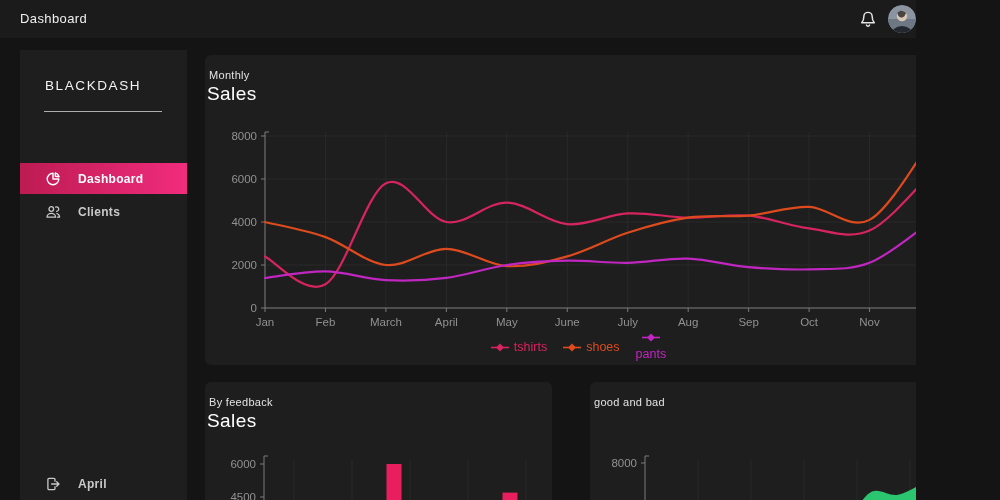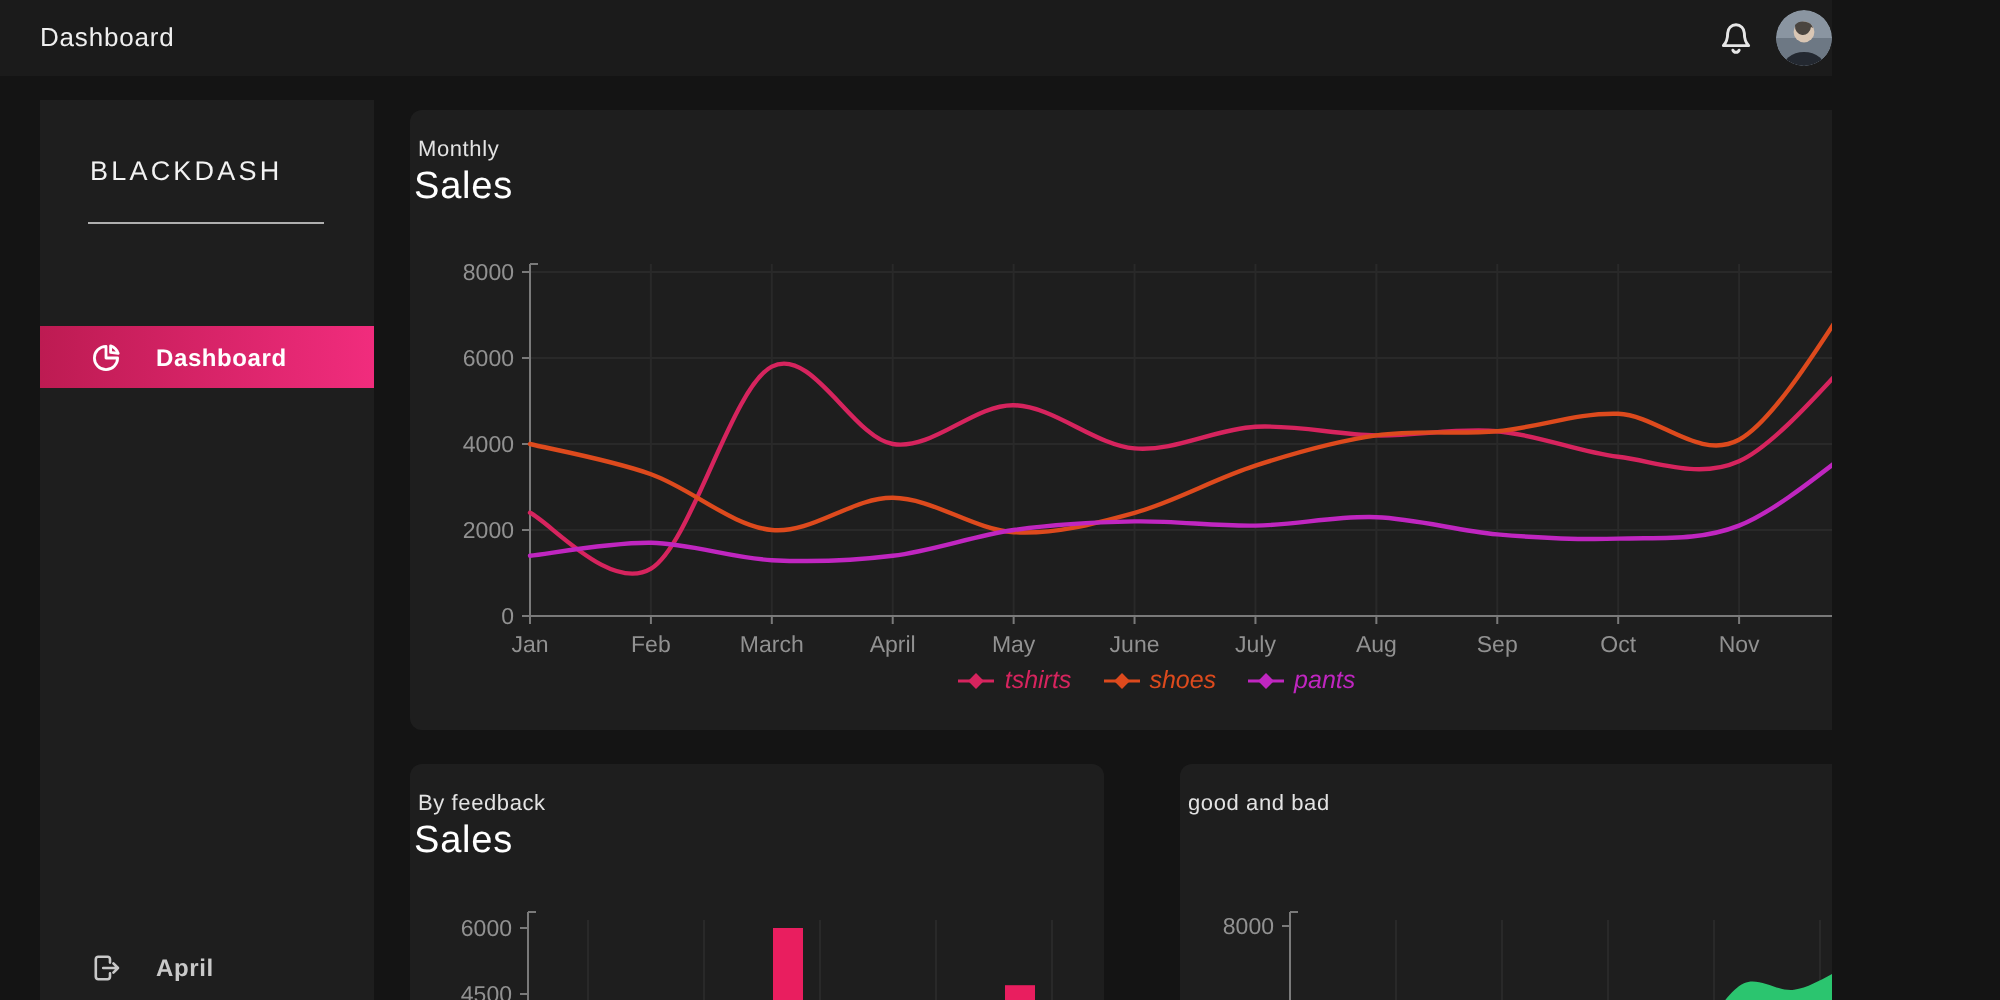--- a/index.html
+++ b/index.html
@@ -88,6 +88,15 @@
       <span class="nlabel">Dashboard</span>
     </div>
 
+    <div id="nav-clients" class="nav-item">
+      <svg class="nico" viewBox="0 0 16 16">
+        <circle cx="6.3" cy="5" r="2.3" fill="none" stroke="#c9c9c9" stroke-width="1.3"></circle>
+        <path d="M2 13.2 a4.3 3.8 0 0 1 8.6 0 Z" fill="none" stroke="#c9c9c9" stroke-width="1.3" stroke-linejoin="round"></path>
+        <path d="M10.6 3.1 a2.2 2.2 0 1 1 1 4.2" fill="none" stroke="#c9c9c9" stroke-width="1.3" stroke-linecap="round"></path>
+        <path d="M11.9 9.5 a4 3.7 0 0 1 2.6 3.7 h-2" fill="none" stroke="#c9c9c9" stroke-width="1.3" stroke-linecap="round"></path>
+      </svg>
+      <span class="nlabel">Clients</span>
+    </div>
 
     <div id="nav-logout" class="nav-item">
       <svg class="nico" viewBox="0 0 16 16">

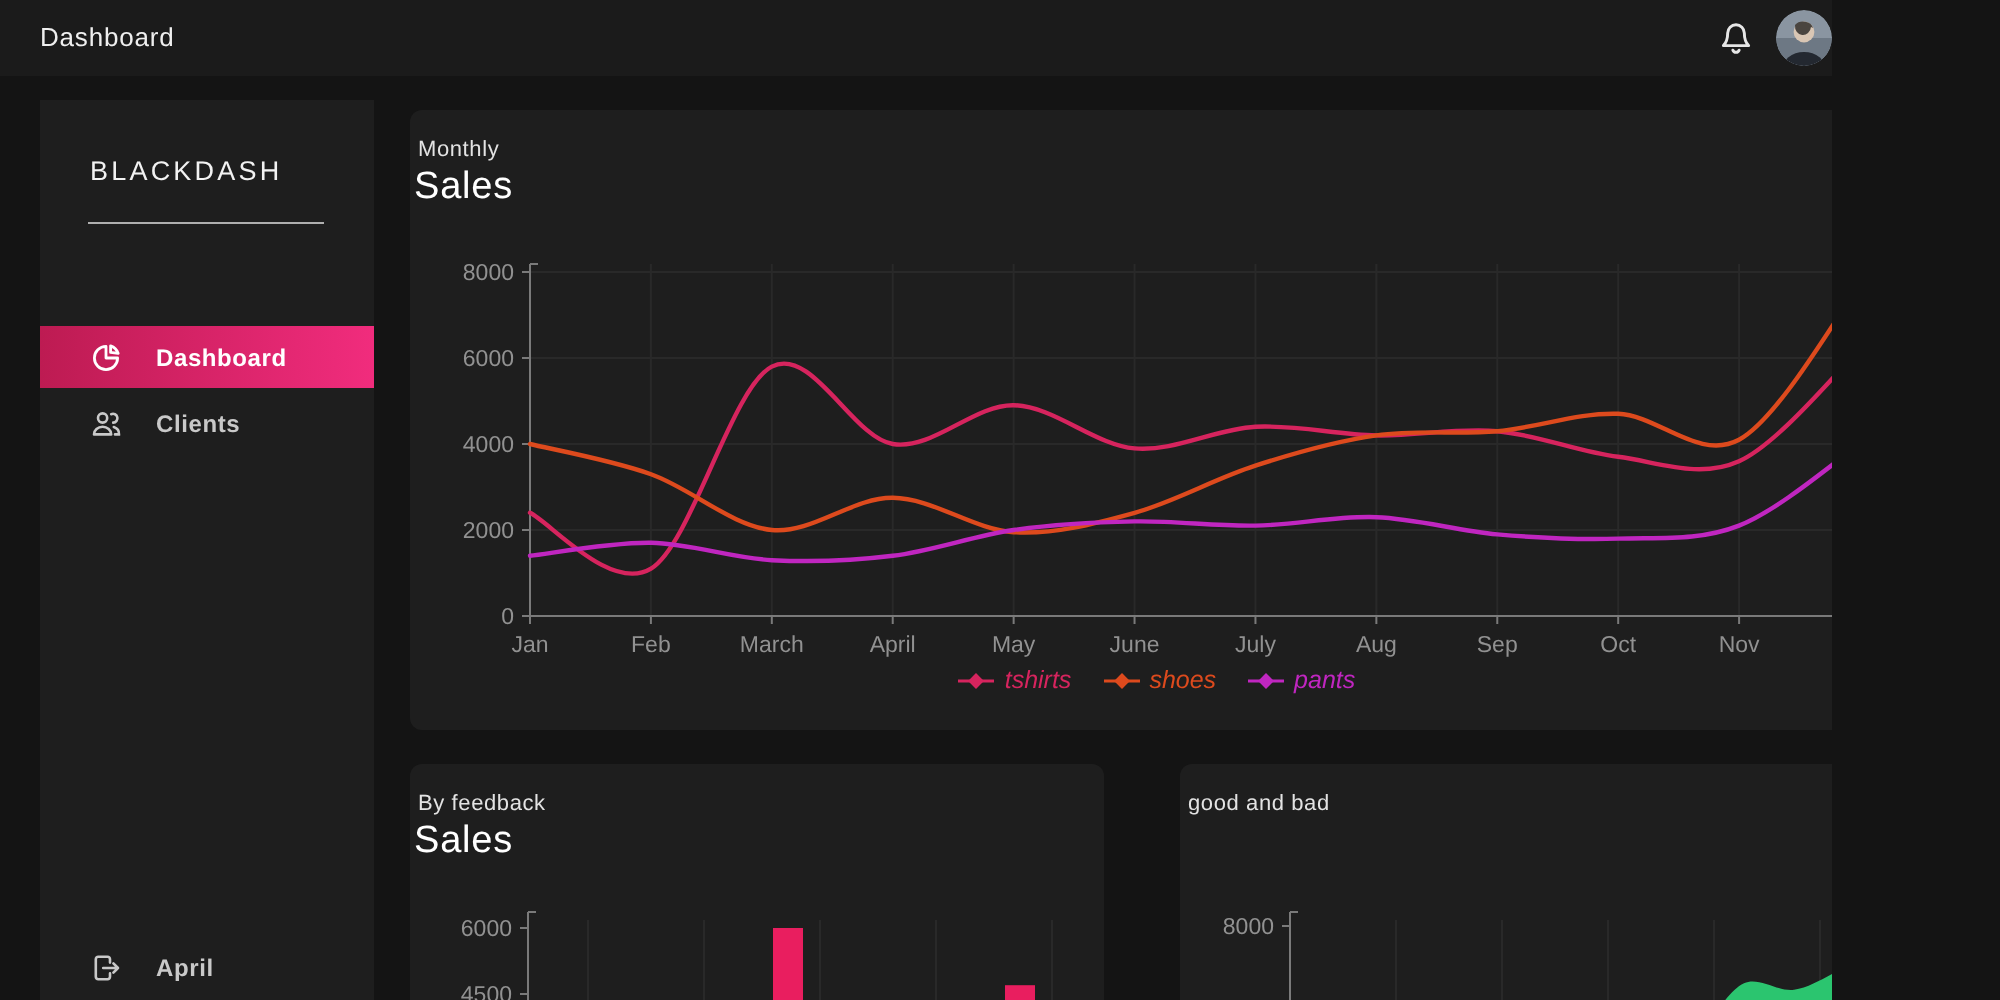--- a/index.html
+++ b/index.html
@@ -34,7 +34,7 @@
   .card .ctitle{position:absolute;left:2px;top:28px;font-size:19px;color:#ffffff;font-weight:400;letter-spacing:.4px;}
   .chart-svg{position:absolute;left:0;top:0;}
   
-  #legend-main{position:absolute;left:0;top:278px;width:747px;display:flex;justify-content:center;gap:16px;align-items:center;font-style:italic;}
+  #legend-main{position:absolute;left:0;top:278px;width:747px;display:flex;justify-content:center;gap:16px;align-items:center;}
   .legend-item{display:flex;align-items:center;gap:5px;font-size:12.5px;cursor:pointer;}
 </style>
 </head>

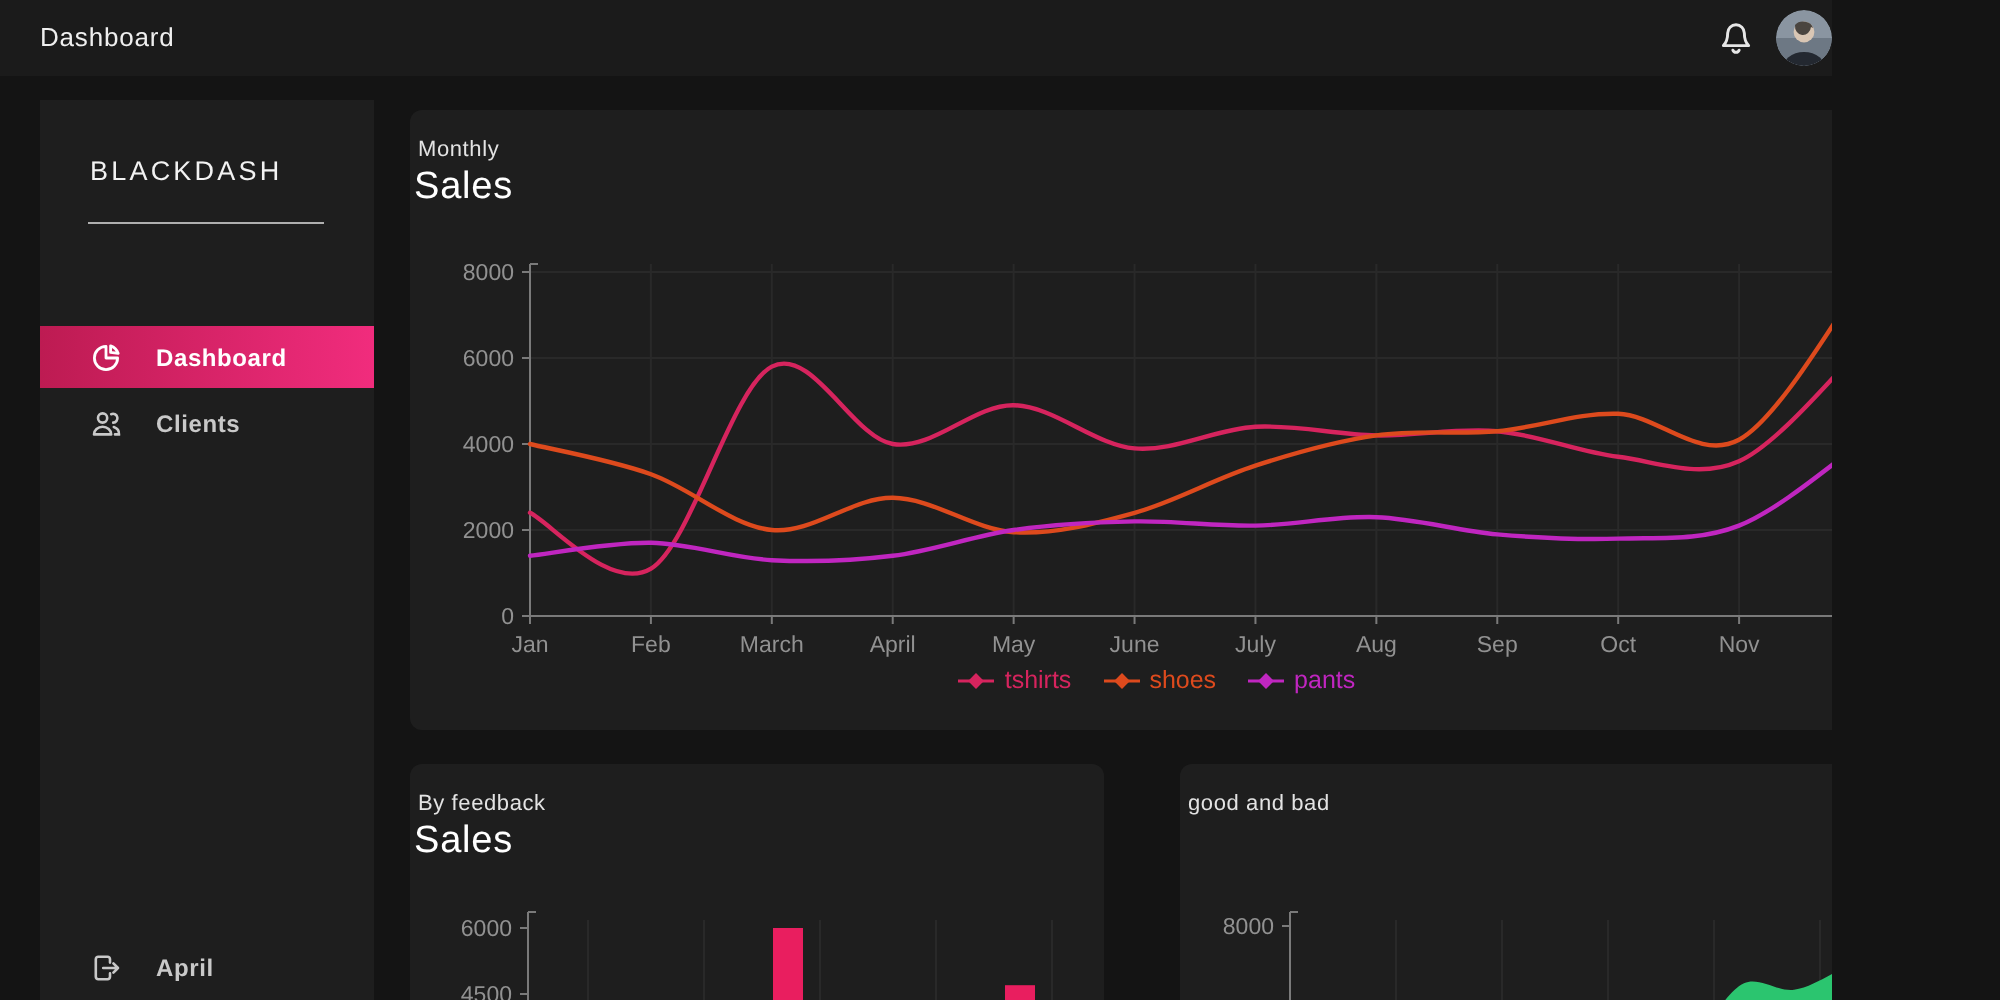--- a/index.html
+++ b/index.html
@@ -184,7 +184,7 @@
           </svg>
           <span>shoes</span>
         </span>
-        <span class="legend-item" style="color: rgb(192, 38, 192);">
+        <span class="legend-item" style="color: rgb(192, 38, 192); flex-direction: column;">
           <svg width="18" height="9" viewBox="0 0 18 9">
             <line x1="0" y1="4.5" x2="18" y2="4.5" stroke="#c026c0" stroke-width="1.6"></line>
             <rect x="6.2" y="1.7" width="5.6" height="5.6" transform="rotate(45 9 4.5)" fill="#c026c0"></rect>

